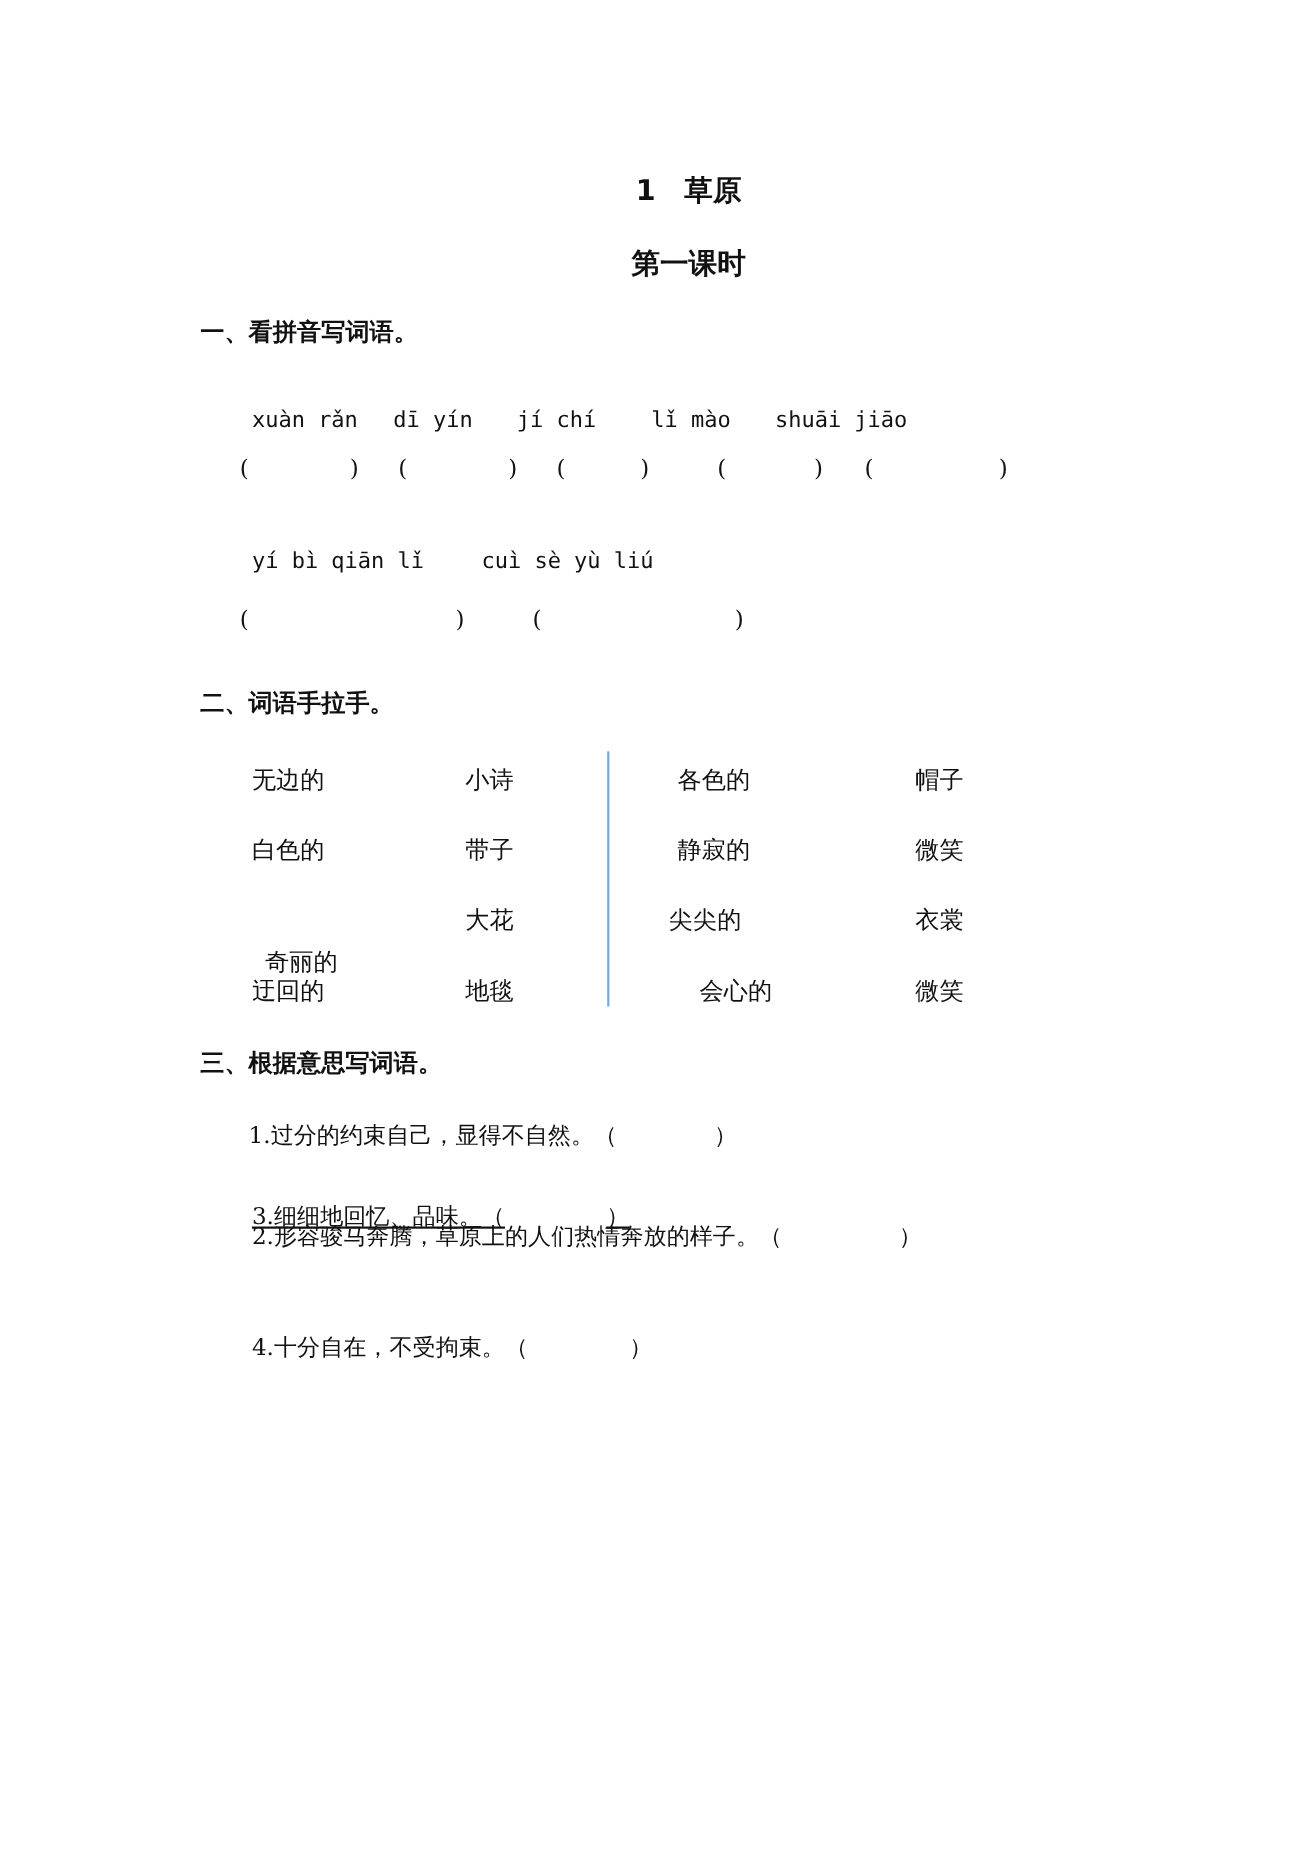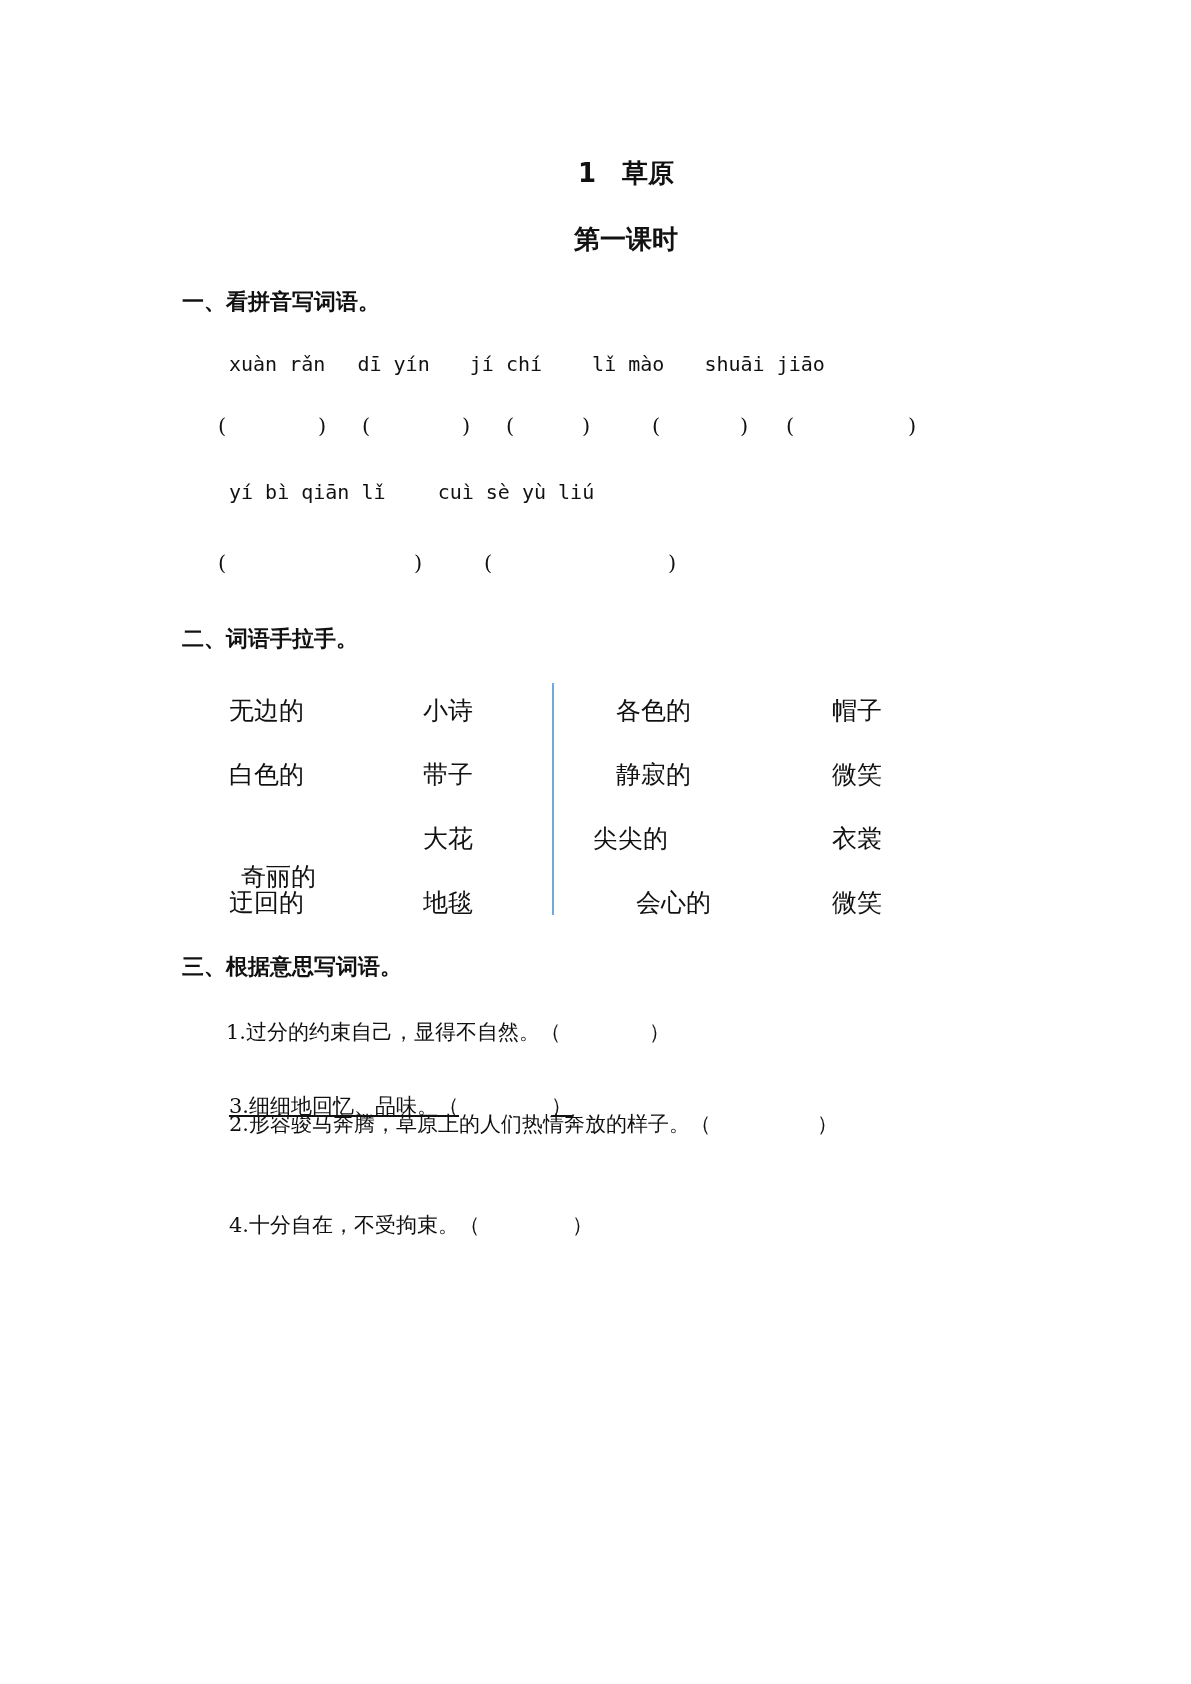--- a/index.html
+++ b/index.html
@@ -8,7 +8,7 @@
     .abs { position: absolute; white-space: nowrap; }
     .title { font-family: "DejaVu Sans", "Liberation Sans", sans-serif; font-weight: bold; font-size: 26px; }
     .heading { font-family: "DejaVu Sans", "Liberation Sans", sans-serif; font-weight: bold; font-size: 22px; }
-    .pinyin { font-family: "DejaVu Sans Mono", "Liberation Mono", monospace; font-size: 20px; }
+    .pinyin { font-family: "DejaVu Sans Mono", "Liberation Mono", monospace; font-size: 20px; margin-top: 17px; }
     .paren { font-family: "DejaVu Serif", serif; font-size: 21px; }
     .word { font-family: "DejaVu Sans", "Liberation Sans", sans-serif; font-size: 25px; }
     .question { font-family: "DejaVu Serif", "Liberation Serif", serif; font-size: 21px; }

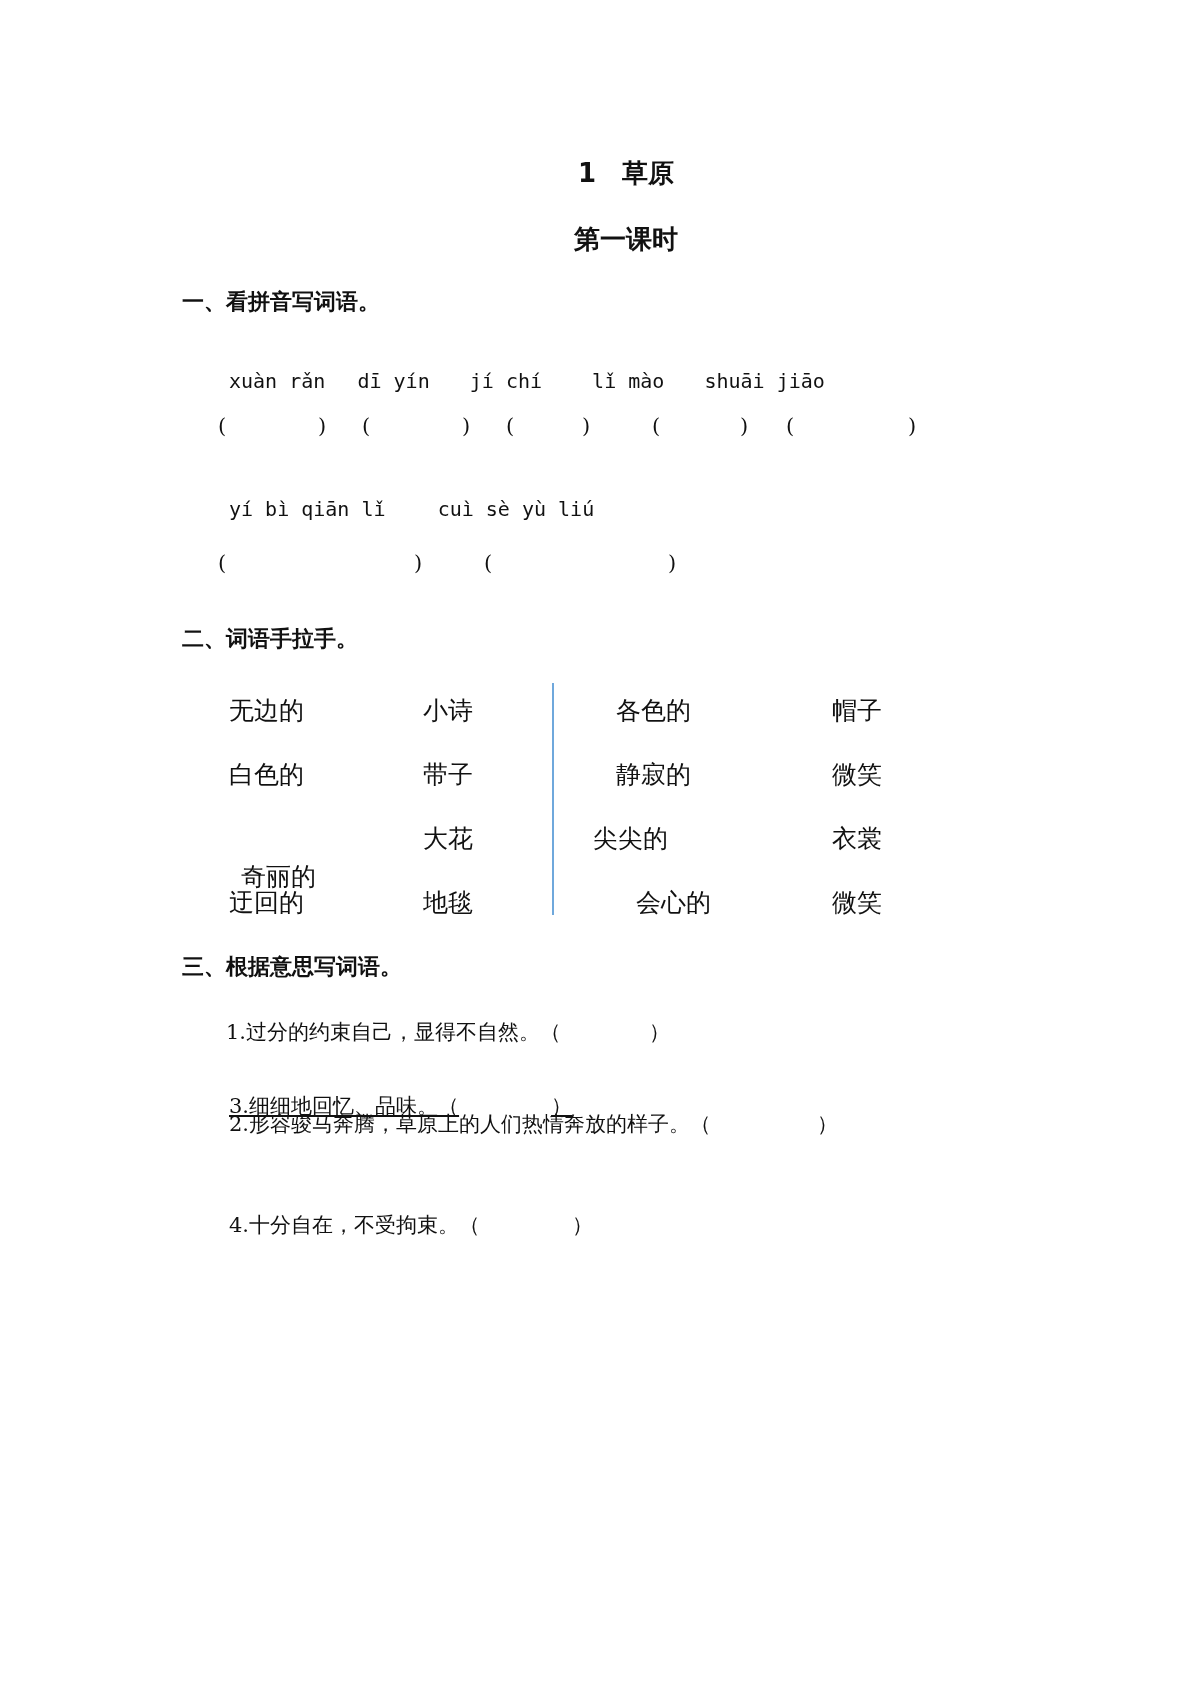--- a/index.html
+++ b/index.html
@@ -10,7 +10,7 @@
     .heading { font-family: "DejaVu Sans", "Liberation Sans", sans-serif; font-weight: bold; font-size: 22px; }
     .pinyin { font-family: "DejaVu Sans Mono", "Liberation Mono", monospace; font-size: 20px; margin-top: 17px; }
     .paren { font-family: "DejaVu Serif", serif; font-size: 21px; }
-    .word { font-family: "DejaVu Sans", "Liberation Sans", sans-serif; font-size: 25px; }
+    .word { font-family: "DejaVu Sans", "Liberation Sans", sans-serif; font-size: 22px; }
     .question { font-family: "DejaVu Serif", "Liberation Serif", serif; font-size: 21px; }
     .divider { position: absolute; left: 552px; top: 683px; width: 2px; height: 232px; background: #6fa8dc; }
     .blank { display: inline-block; }

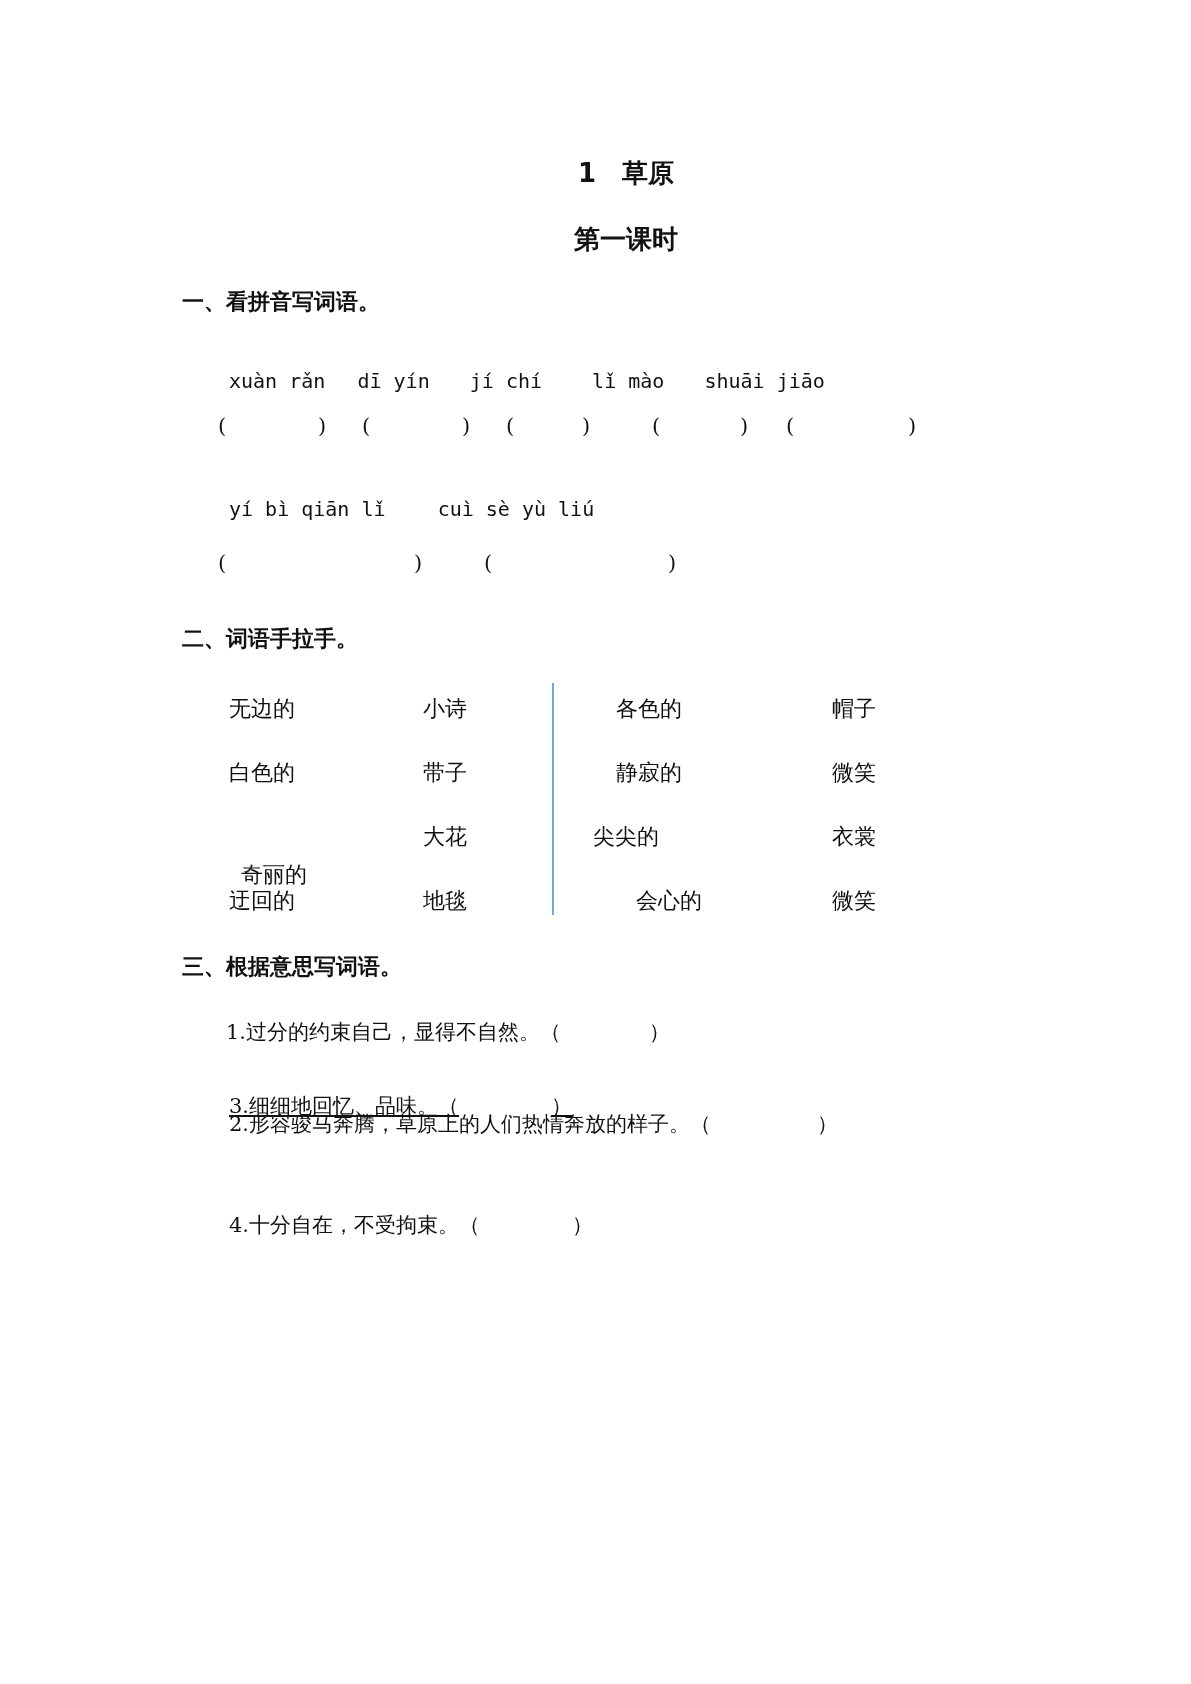--- a/index.html
+++ b/index.html
@@ -73,7 +73,7 @@
 
 <div class="abs word" style="left:229px; top:860px;margin-left:12px;">奇丽的</div>
 <div class="abs word" style="left:423px; top:822px;">大花</div>
-<div class="abs word" style="left:593px; top:822px;">尖尖的</div>
+<div class="abs word" style="left:608px; top:822px;">尖尖的</div>
 <div class="abs word" style="left:832px; top:822px;text-align:center;">衣裳</div>
 
 <div class="abs word" style="left:229px; top:886px;">迂回的</div>

